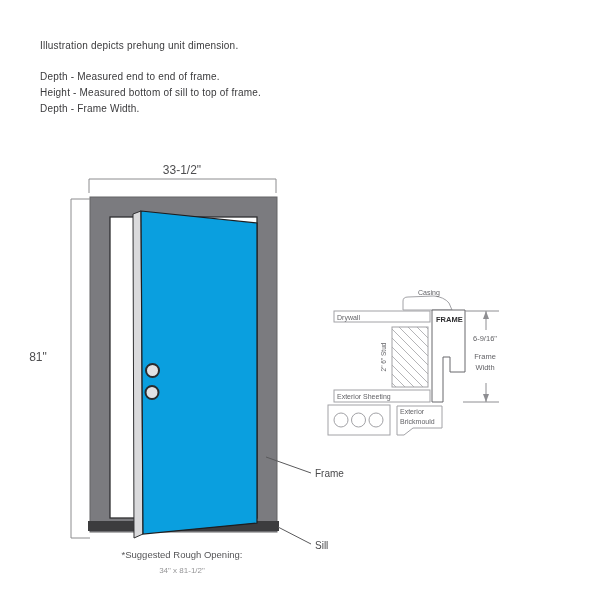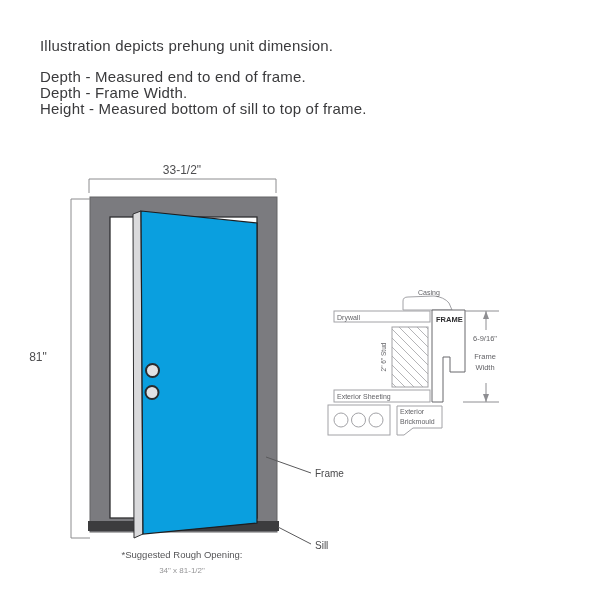--- a/index.html
+++ b/index.html
@@ -22,7 +22,7 @@
     left: 40px;
     top: 38px;
     color: #3a3a3c;
-    font-size: 15px;
+    font-size: 10px;
     letter-spacing: 0.2px;
   }
   .header-line1 { margin-bottom: 15px; }

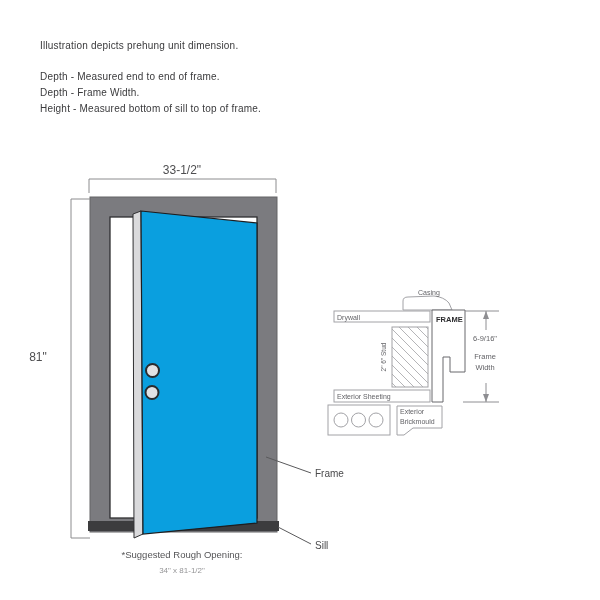--- a/index.html
+++ b/index.html
@@ -49,8 +49,8 @@
   <div class="header-block">
     <div class="header-line header-line1">Illustration depicts prehung unit dimension.</div>
     <div class="header-line">Depth - Measured end to end of frame.</div>
+    <div class="header-line">Height - Measured bottom of sill to top of frame.</div>
     <div class="header-line">Depth - Frame Width.</div>
-    <div class="header-line">Height - Measured bottom of sill to top of frame.</div>
   </div>
 
   <svg width="600" height="600" viewBox="0 0 600 600">

